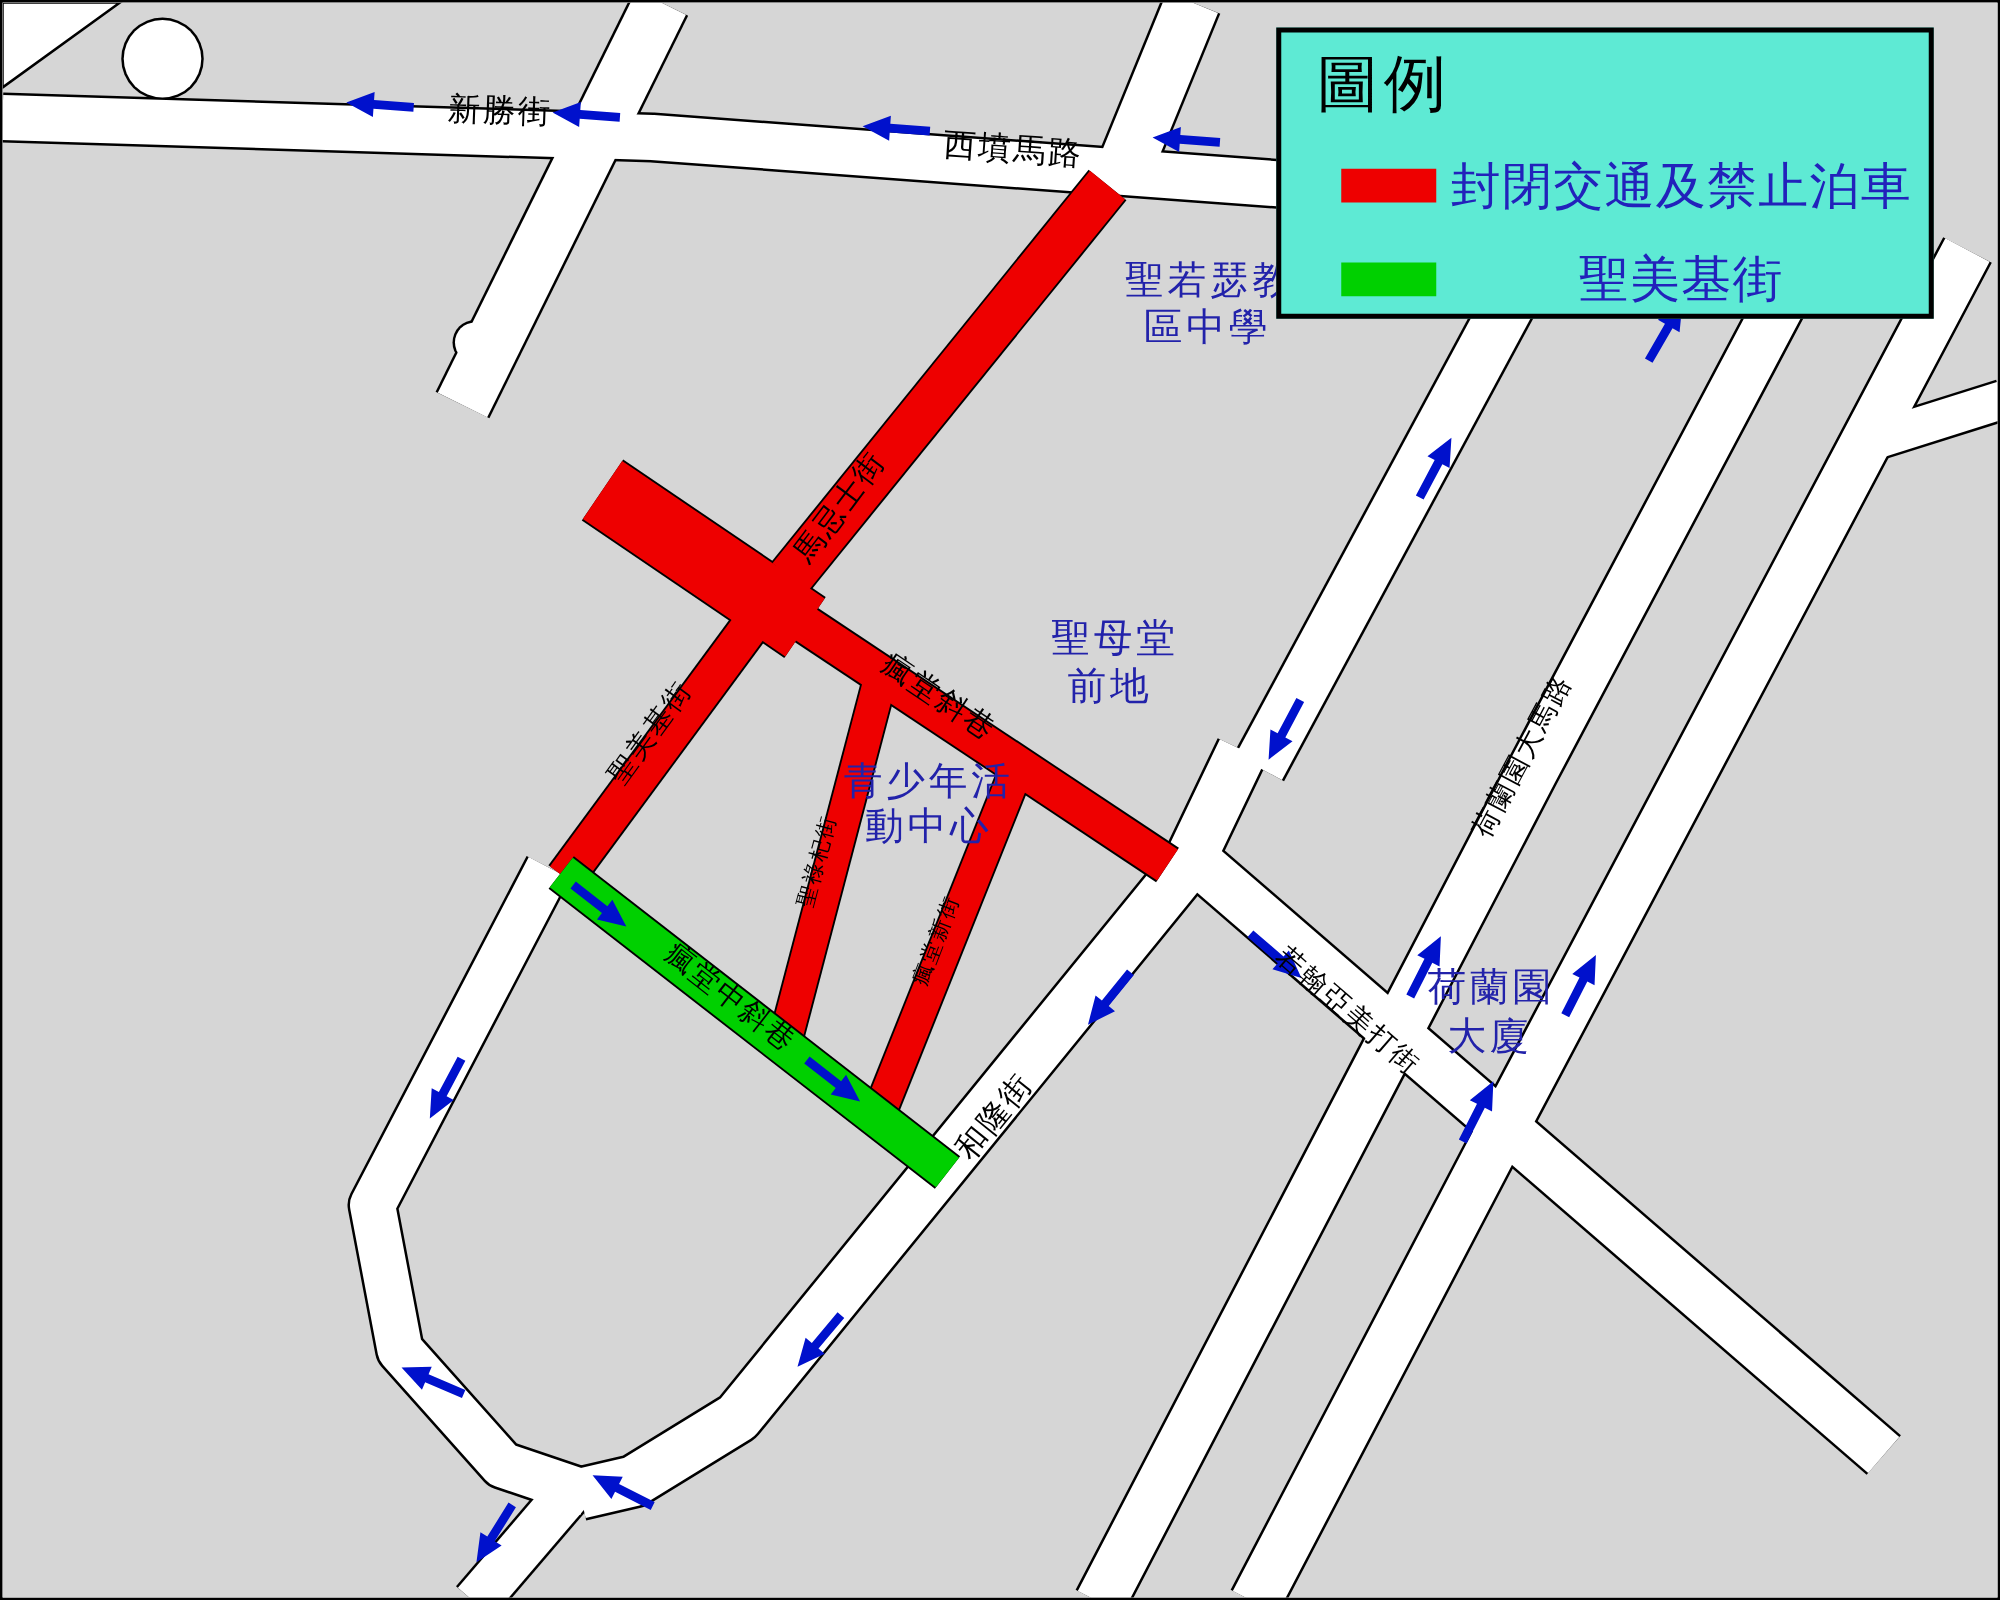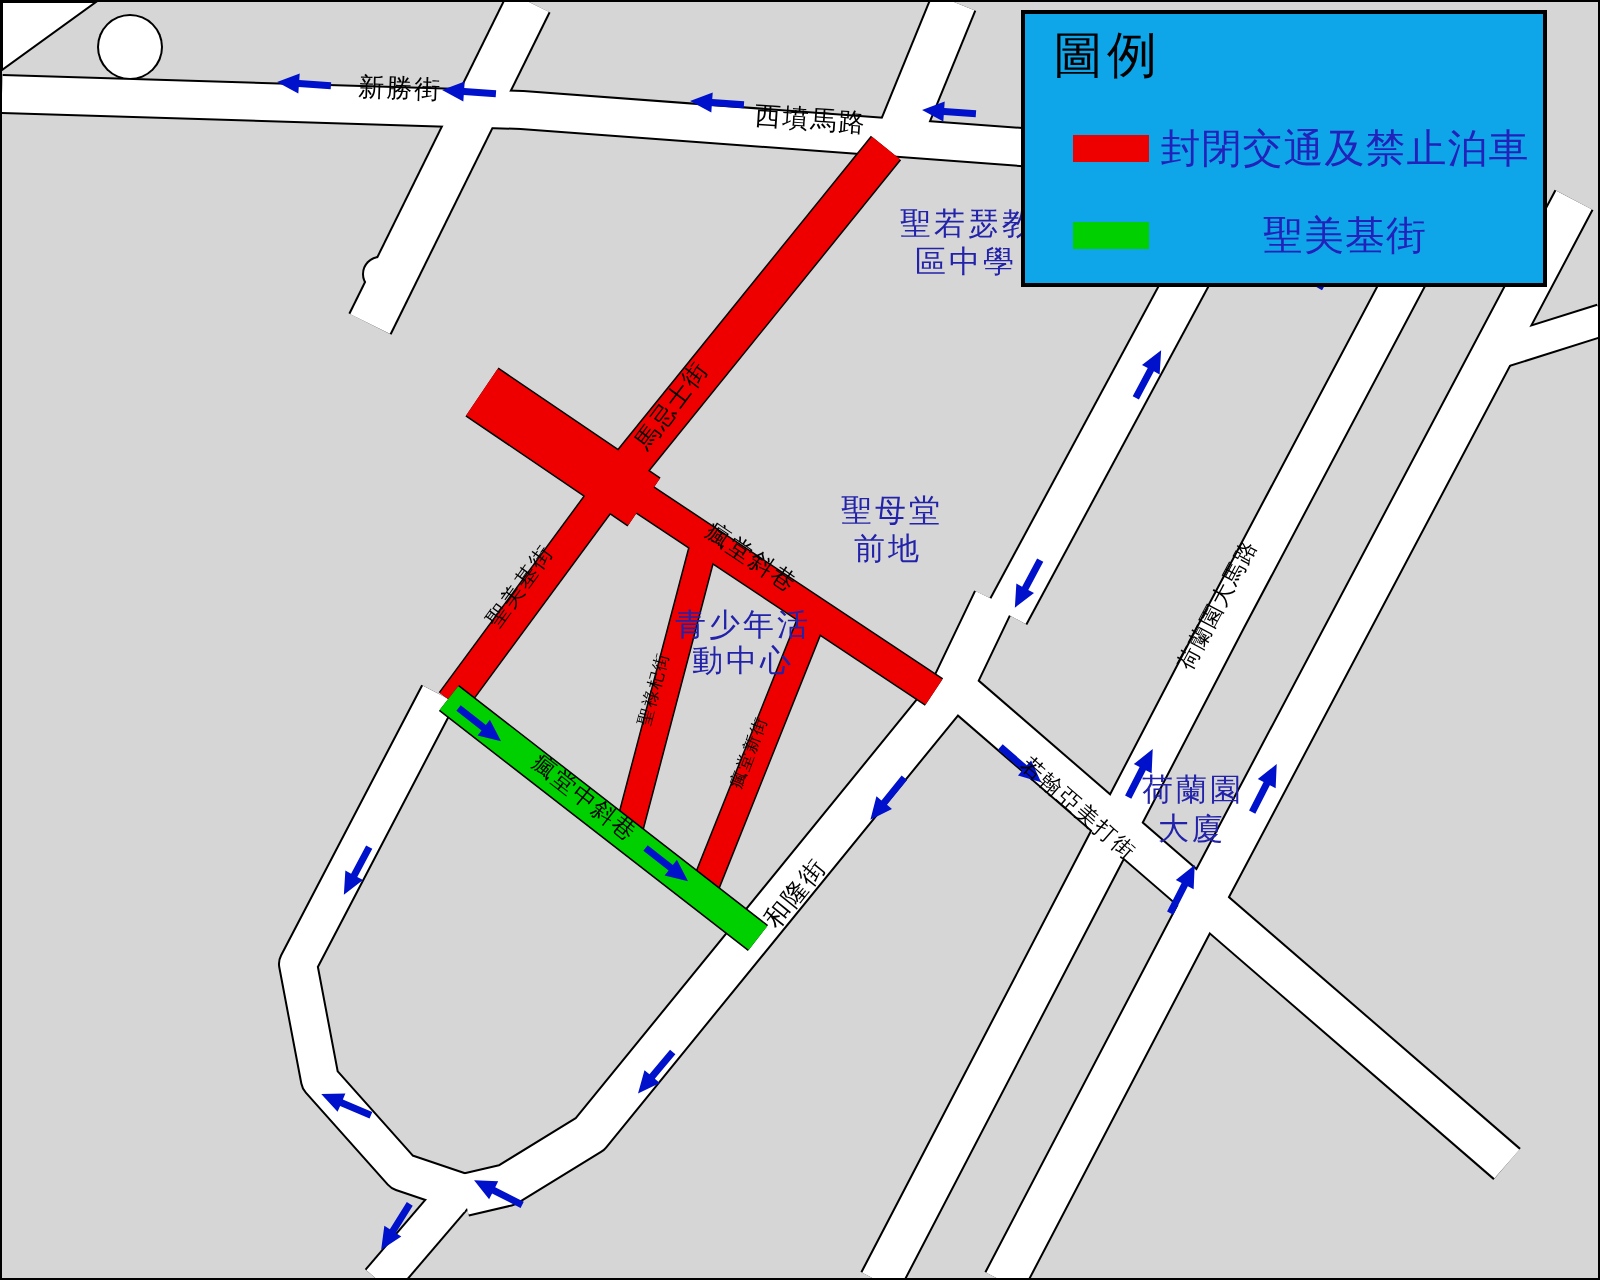--- a/index.html
+++ b/index.html
@@ -6,7 +6,7 @@
   #stage{position:relative;width:1600px;height:1280px;overflow:hidden;background:#fff;
          font-family:"Liberation Serif", serif;box-sizing:border-box;border:2px solid #000;}
   #map-svg{position:absolute;left:0;top:0;}
-  .legend{position:absolute;left:1019px;top:8px;width:526px;height:277px;background:#0ea5e9;
+  .legend{position:absolute;left:1019px;top:20px;width:526px;height:233px;background:#5eead4;
           border:4px solid #000;box-sizing:border-box;z-index:5;}
   .legend-title{font-size:50px;color:#000;margin:8px 0 0 28px;letter-spacing:4px;}
   .legend-row{display:flex;align-items:center;margin:32px 12px 0 36px;padding-left:12px;}

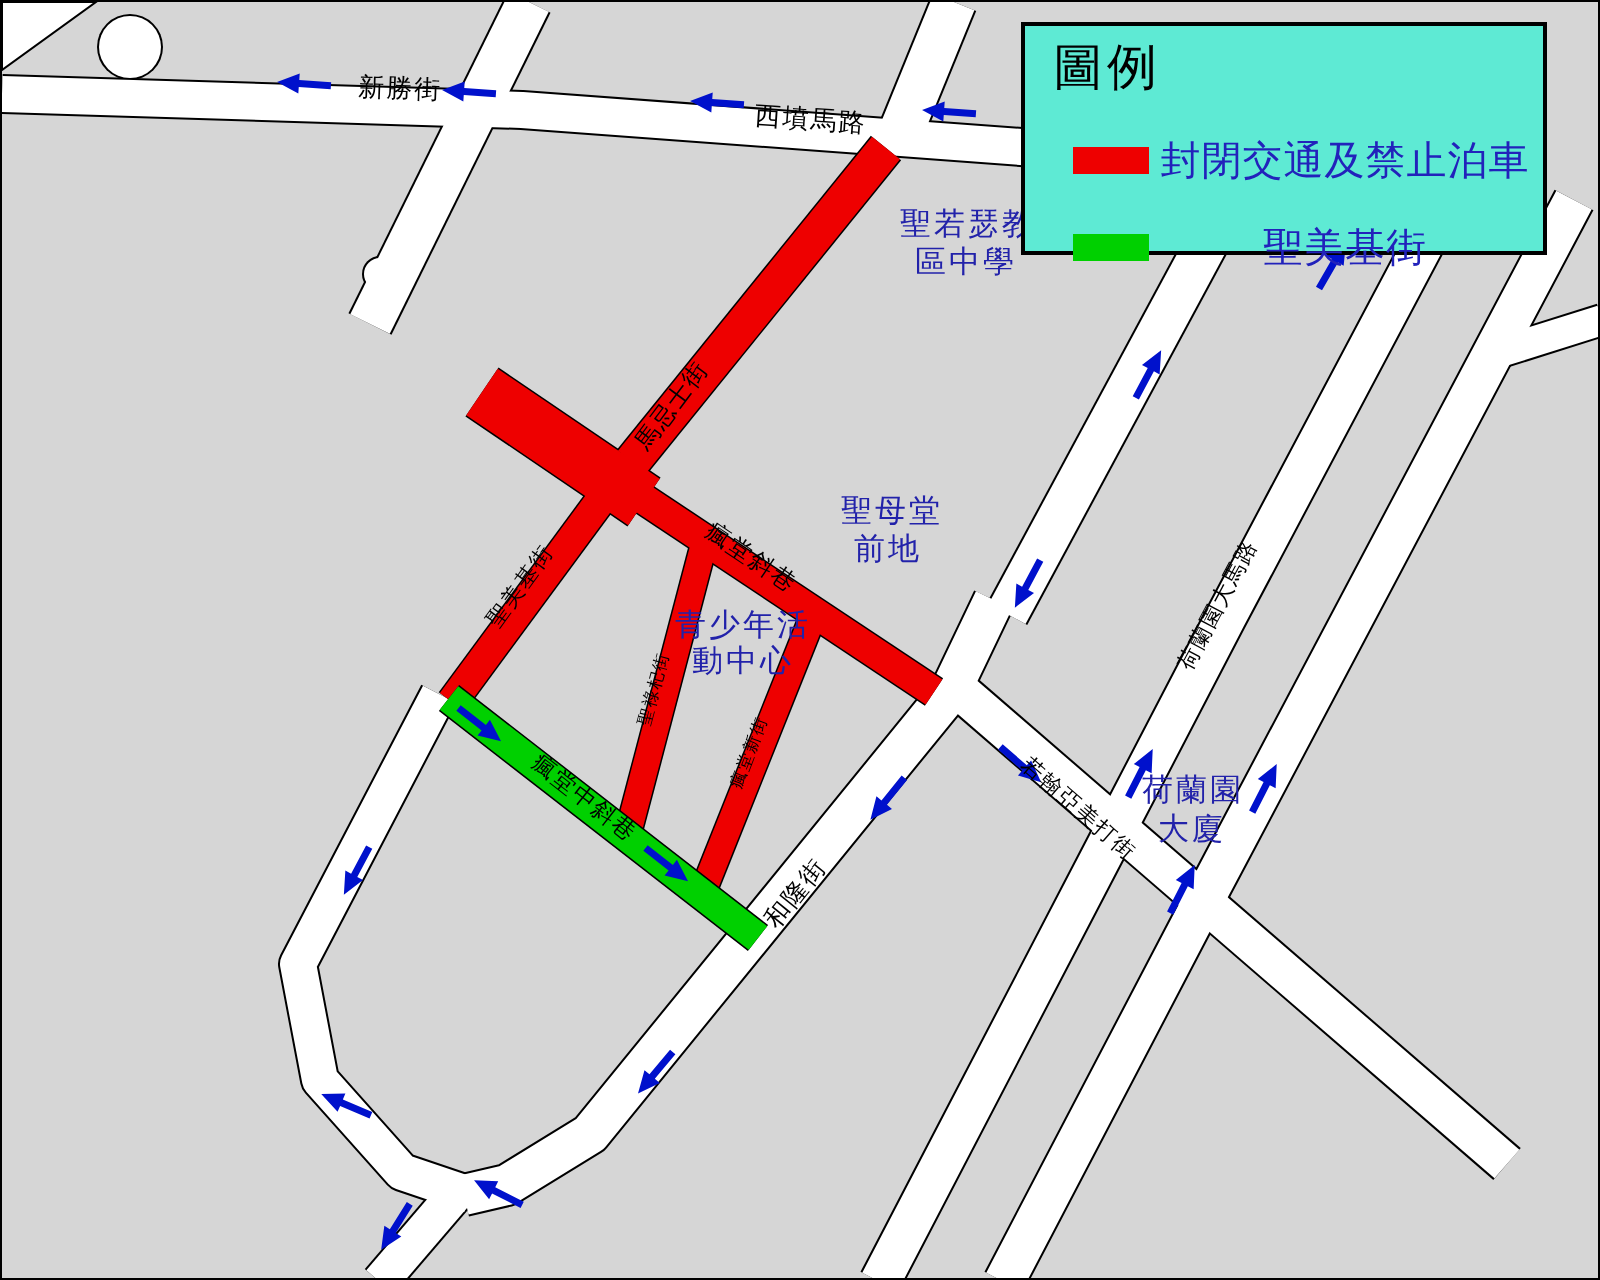--- a/index.html
+++ b/index.html
@@ -9,7 +9,7 @@
   .legend{position:absolute;left:1019px;top:20px;width:526px;height:233px;background:#5eead4;
           border:4px solid #000;box-sizing:border-box;z-index:5;}
   .legend-title{font-size:50px;color:#000;margin:8px 0 0 28px;letter-spacing:4px;}
-  .legend-row{display:flex;align-items:center;margin:32px 12px 0 36px;padding-left:12px;}
+  .legend-row{display:flex;align-items:center;margin:20px 12px 0 36px;padding-left:12px;}
   .legend-swatch{width:76px;height:27px;flex:0 0 76px;margin-right:10px;}
   .legend-label{flex:1;text-align:center;font-size:40px;color:#2222bb;letter-spacing:1px;white-space:nowrap;}
 </style>

